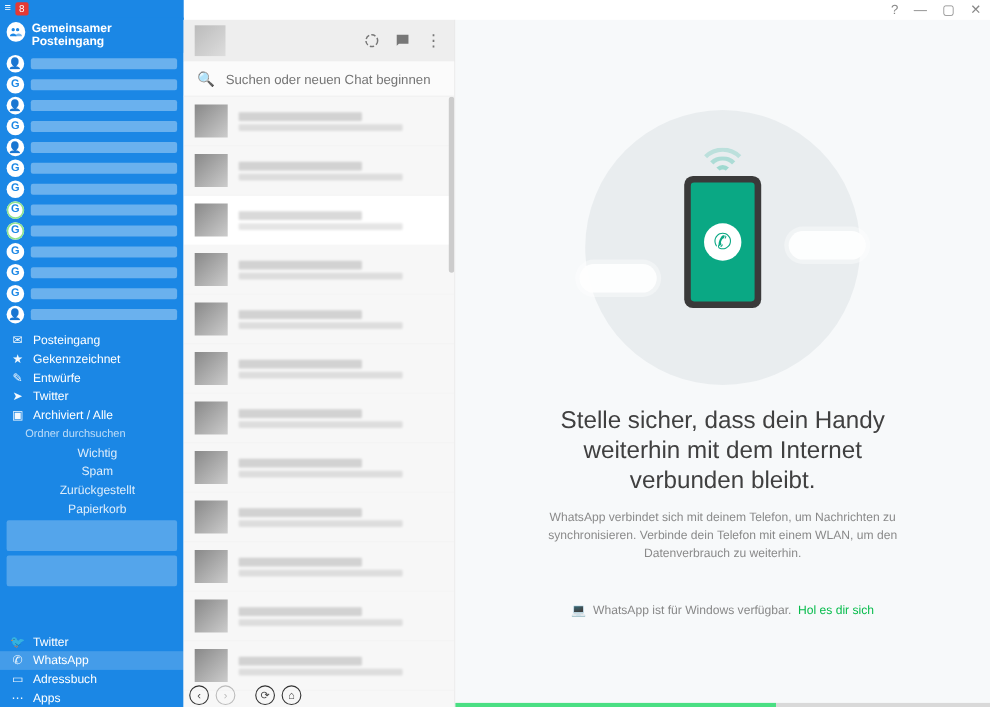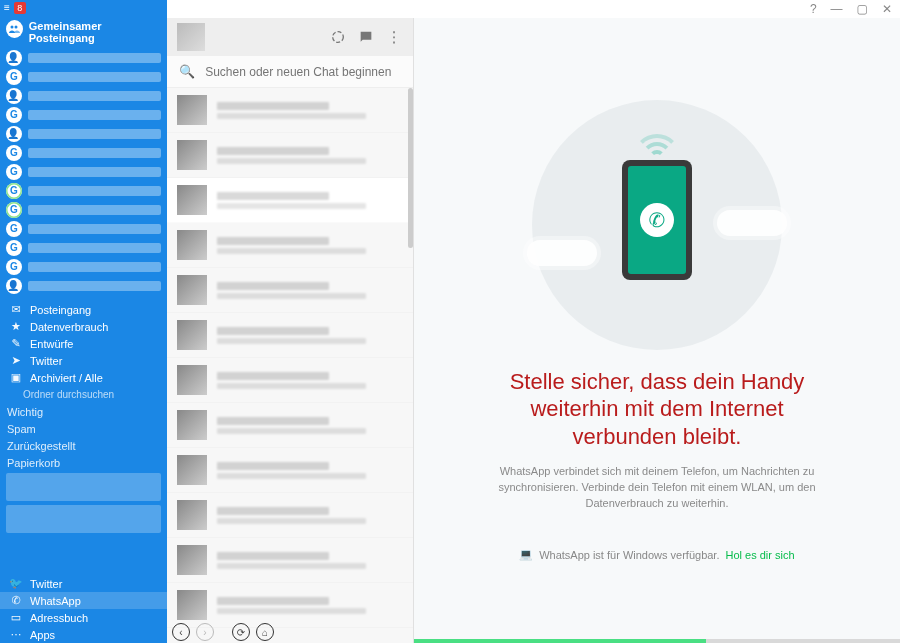--- a/index.html
+++ b/index.html
@@ -169,7 +169,7 @@
         </div>
       <div class="folder">
           <span class="fic">★</span>
-          <span>Datenverbrauch</span>
+          <span>Gekennzeichnet</span>
         </div>
       <div class="folder">
           <span class="fic">✎</span>

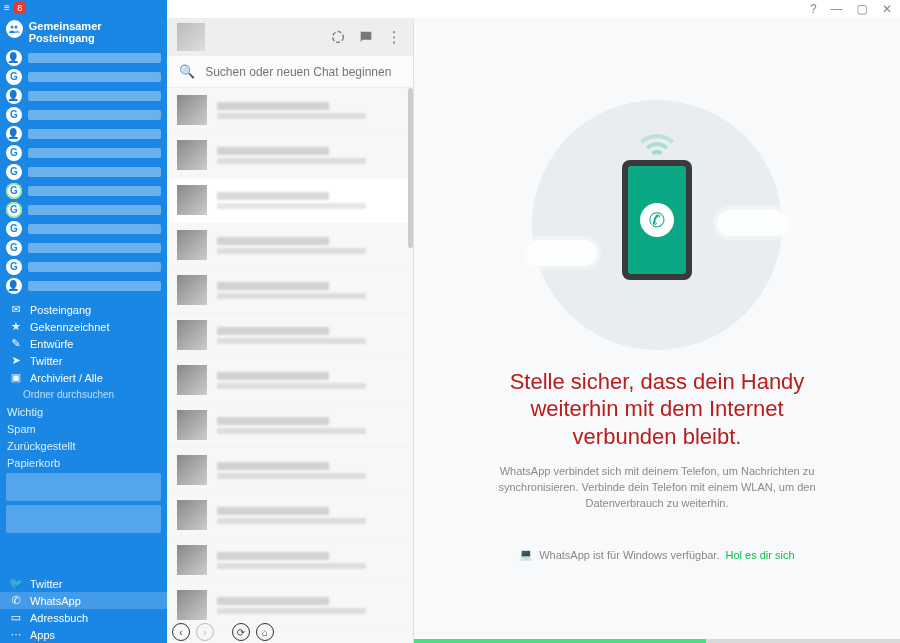--- a/index.html
+++ b/index.html
@@ -71,7 +71,7 @@
   .cloud { position:absolute; background:#fff; border-radius:50px; opacity:.95; box-shadow:0 0 0 4px rgba(255,255,255,0.4);}
   .cloud.c1{ width:70px; height:26px; left:-5px; top:140px;}
   .cloud.c2{ width:70px; height:26px; right:-5px; top:110px;}
-  .wa-h1 { font-size:22px; font-weight:300; color:#b91c1c; line-height:1.25; max-width:340px; }
+  .wa-h1 { font-size:22px; font-weight:300; color:#404040; line-height:1.25; max-width:340px; }
   .wa-sub { font-size:11px; color:#8a8a8a; margin-top:14px; max-width:360px; line-height:1.45;}
   .wa-dl { margin-top:36px; font-size:11px; color:#888; display:flex; align-items:center; gap:6px;}
   .wa-dl a { color:#07bc4c; text-decoration:none;}

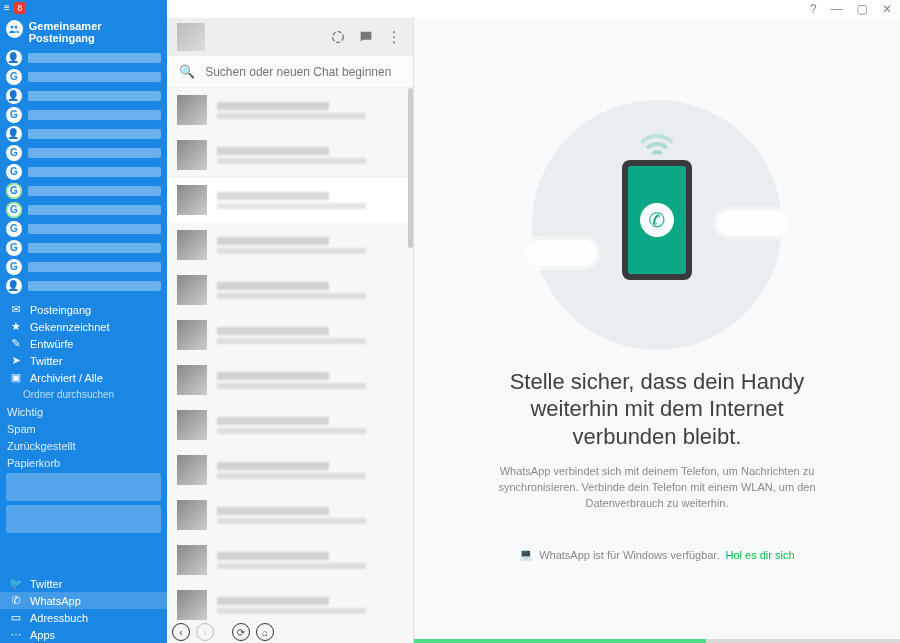--- a/index.html
+++ b/index.html
@@ -23,7 +23,7 @@
   .folder-list { margin-top:6px; display:flex; flex-direction:column; }
   .folder { display:flex; align-items:center; gap:8px; padding:3px 10px; height:17px; }
   .folder .fic { width:12px; height:12px; display:flex; align-items:center; justify-content:center; font-size:11px; opacity:0.95; }
-  .folder.sub { padding-left:7px; color:rgba(255,255,255,0.85); }
+  .folder.sub { padding-left:20px; color:rgba(255,255,255,0.85);justify-content:center; }
   .folder.search { color:rgba(255,255,255,0.7); font-size:10px;padding-left:23px; }
   .sidebar .blurblock { margin:2px 6px; height:28px; background:rgba(255,255,255,0.25); border-radius:2px; }
 

